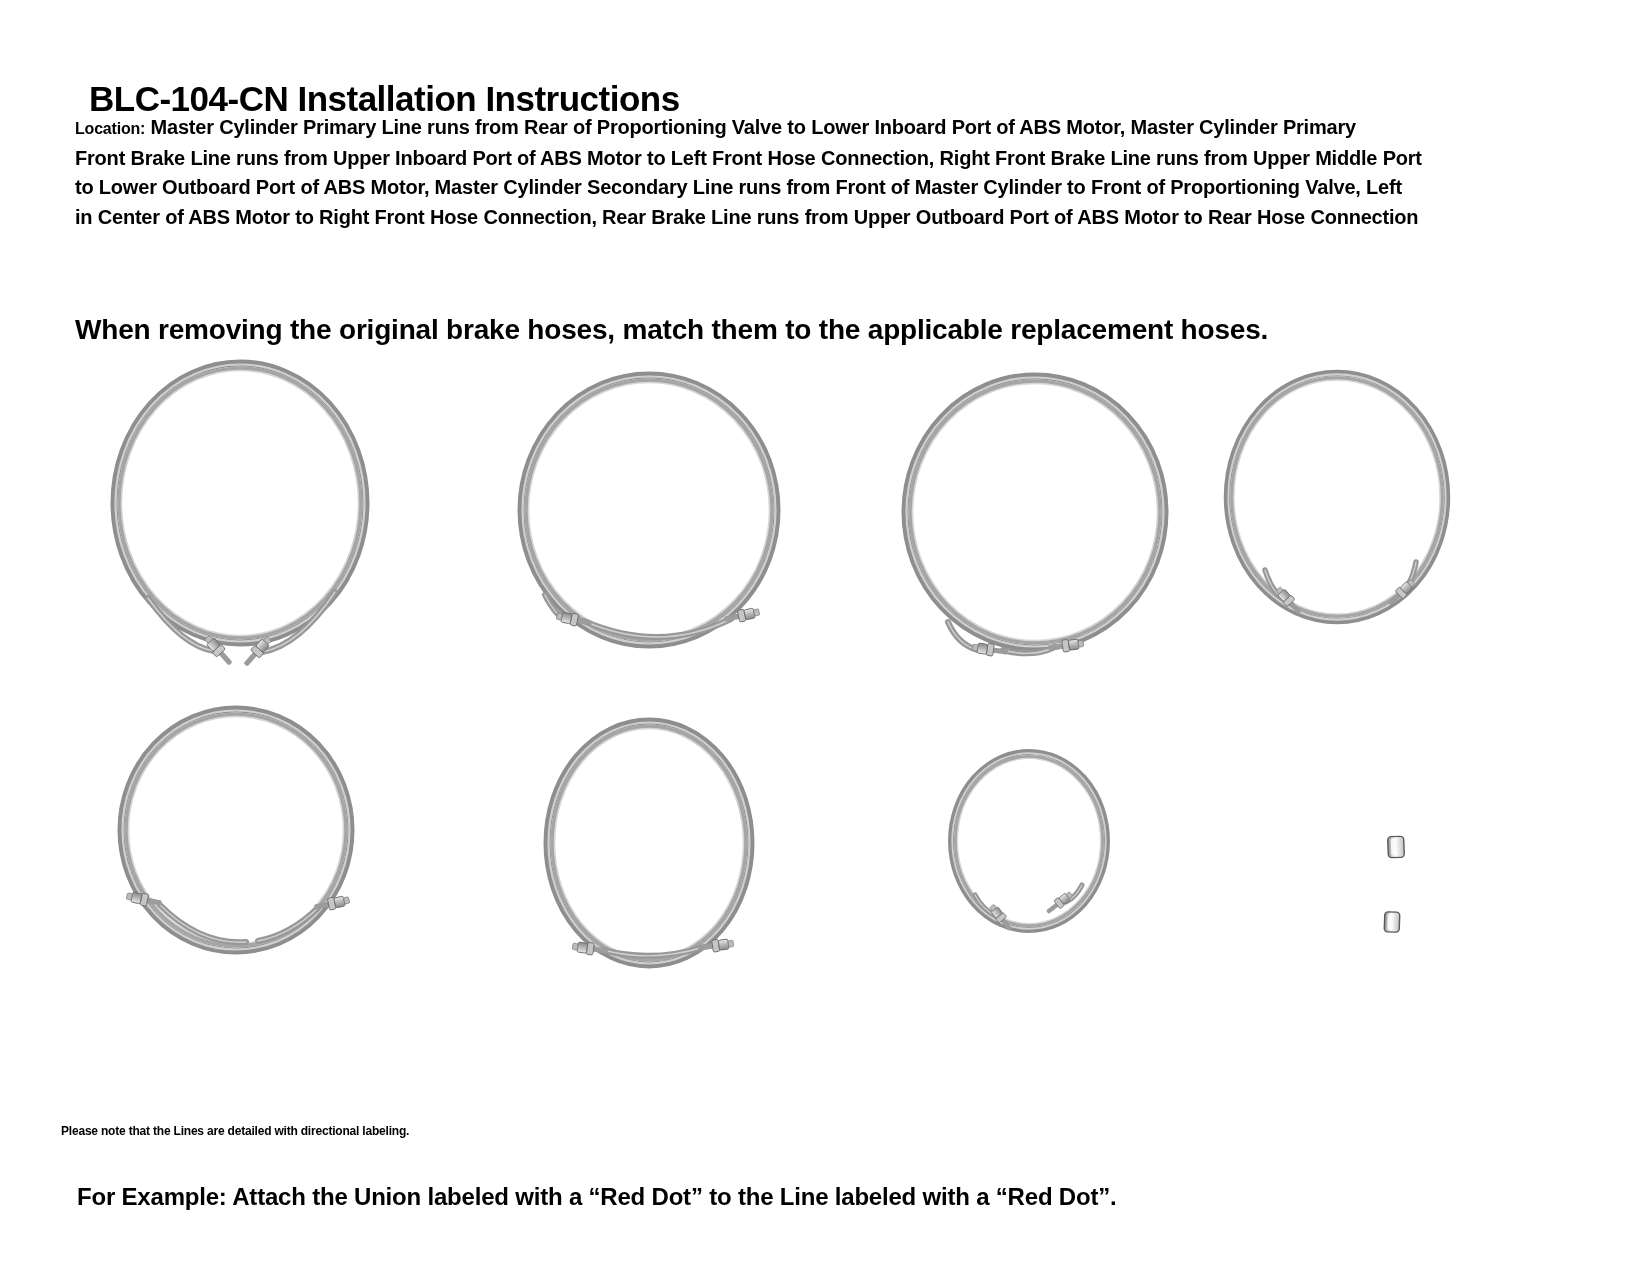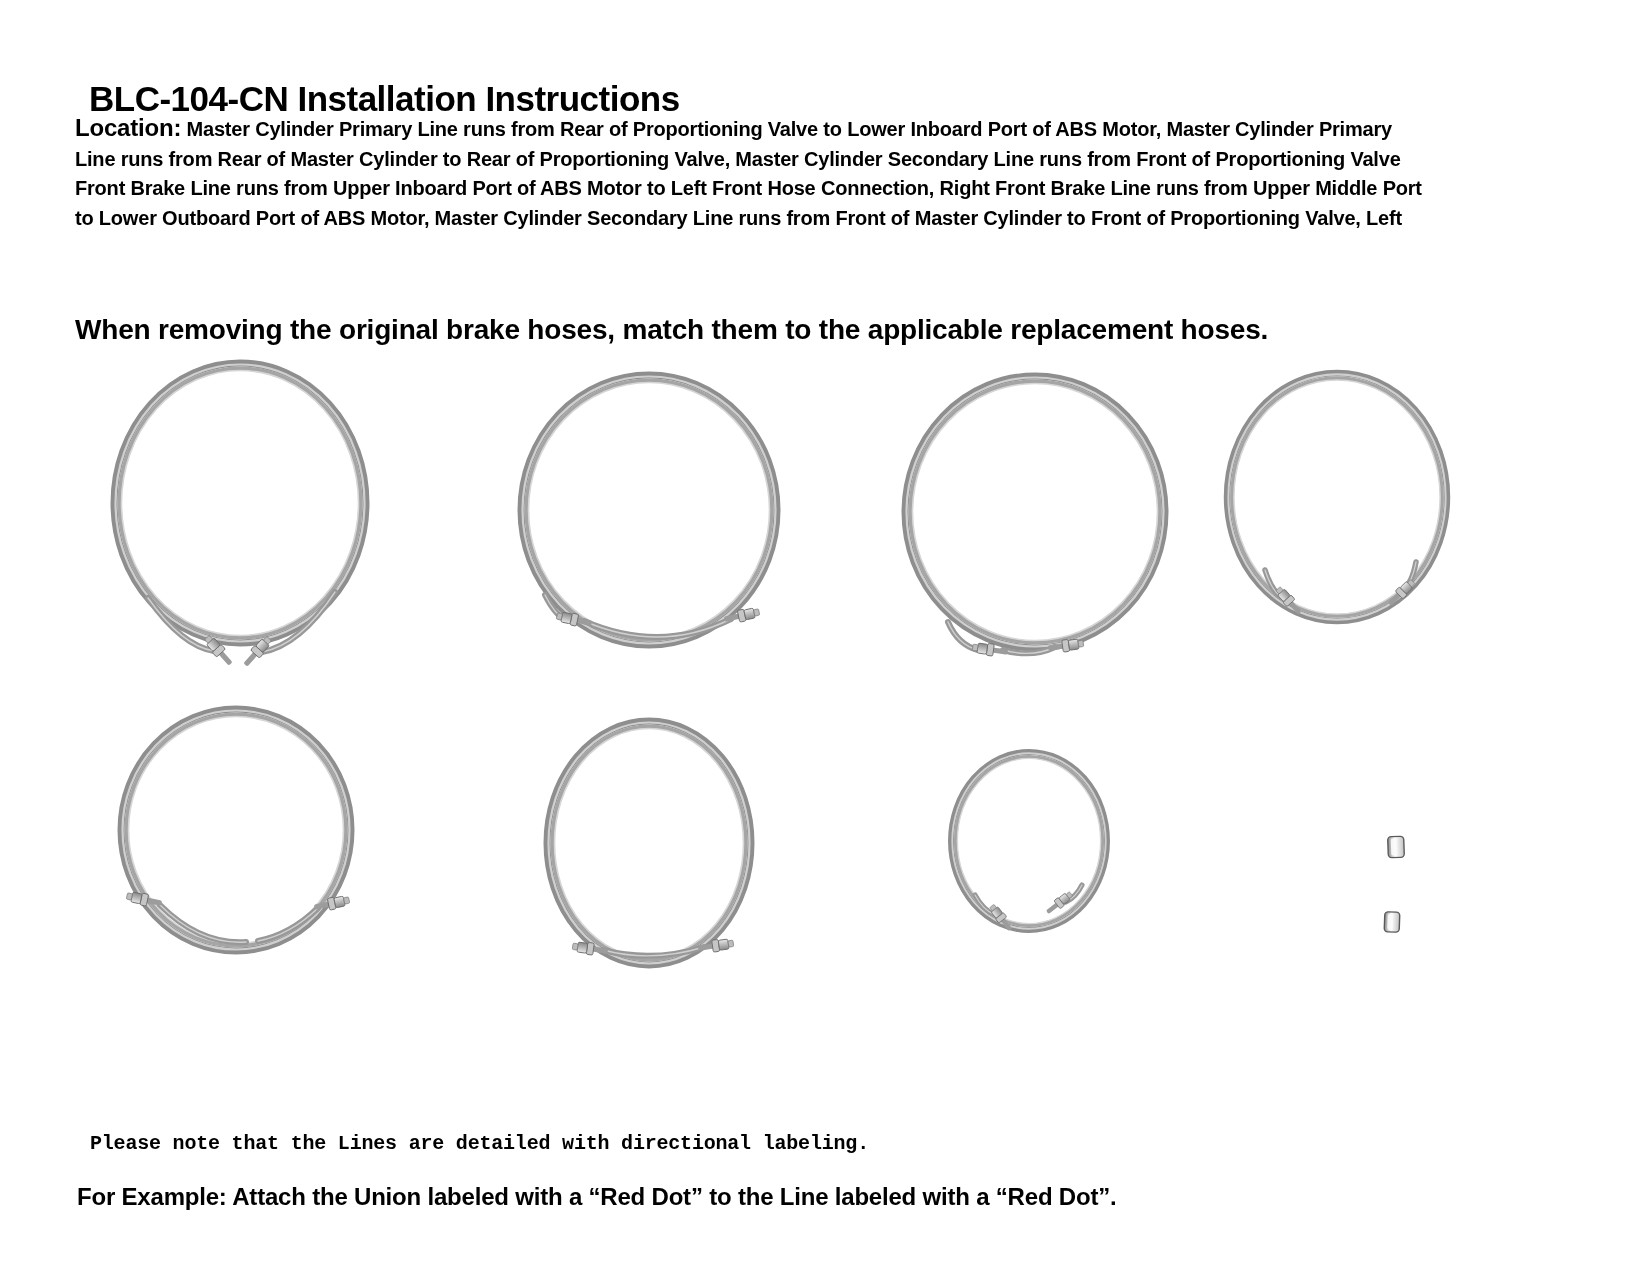--- a/index.html
+++ b/index.html
@@ -17,7 +17,7 @@
     line-height:29.6px;letter-spacing:-0.2px;
   }
   .location .loc-line{white-space:nowrap;}
-  .loc-label{font-size:24px;font-weight:bold;}
+  .loc-label{font-size:16px;font-weight:bold;}
   .instruction{
     left:75px;top:286px;font-size:28px;font-weight:bold;letter-spacing:-0.2px;white-space:nowrap;
   }

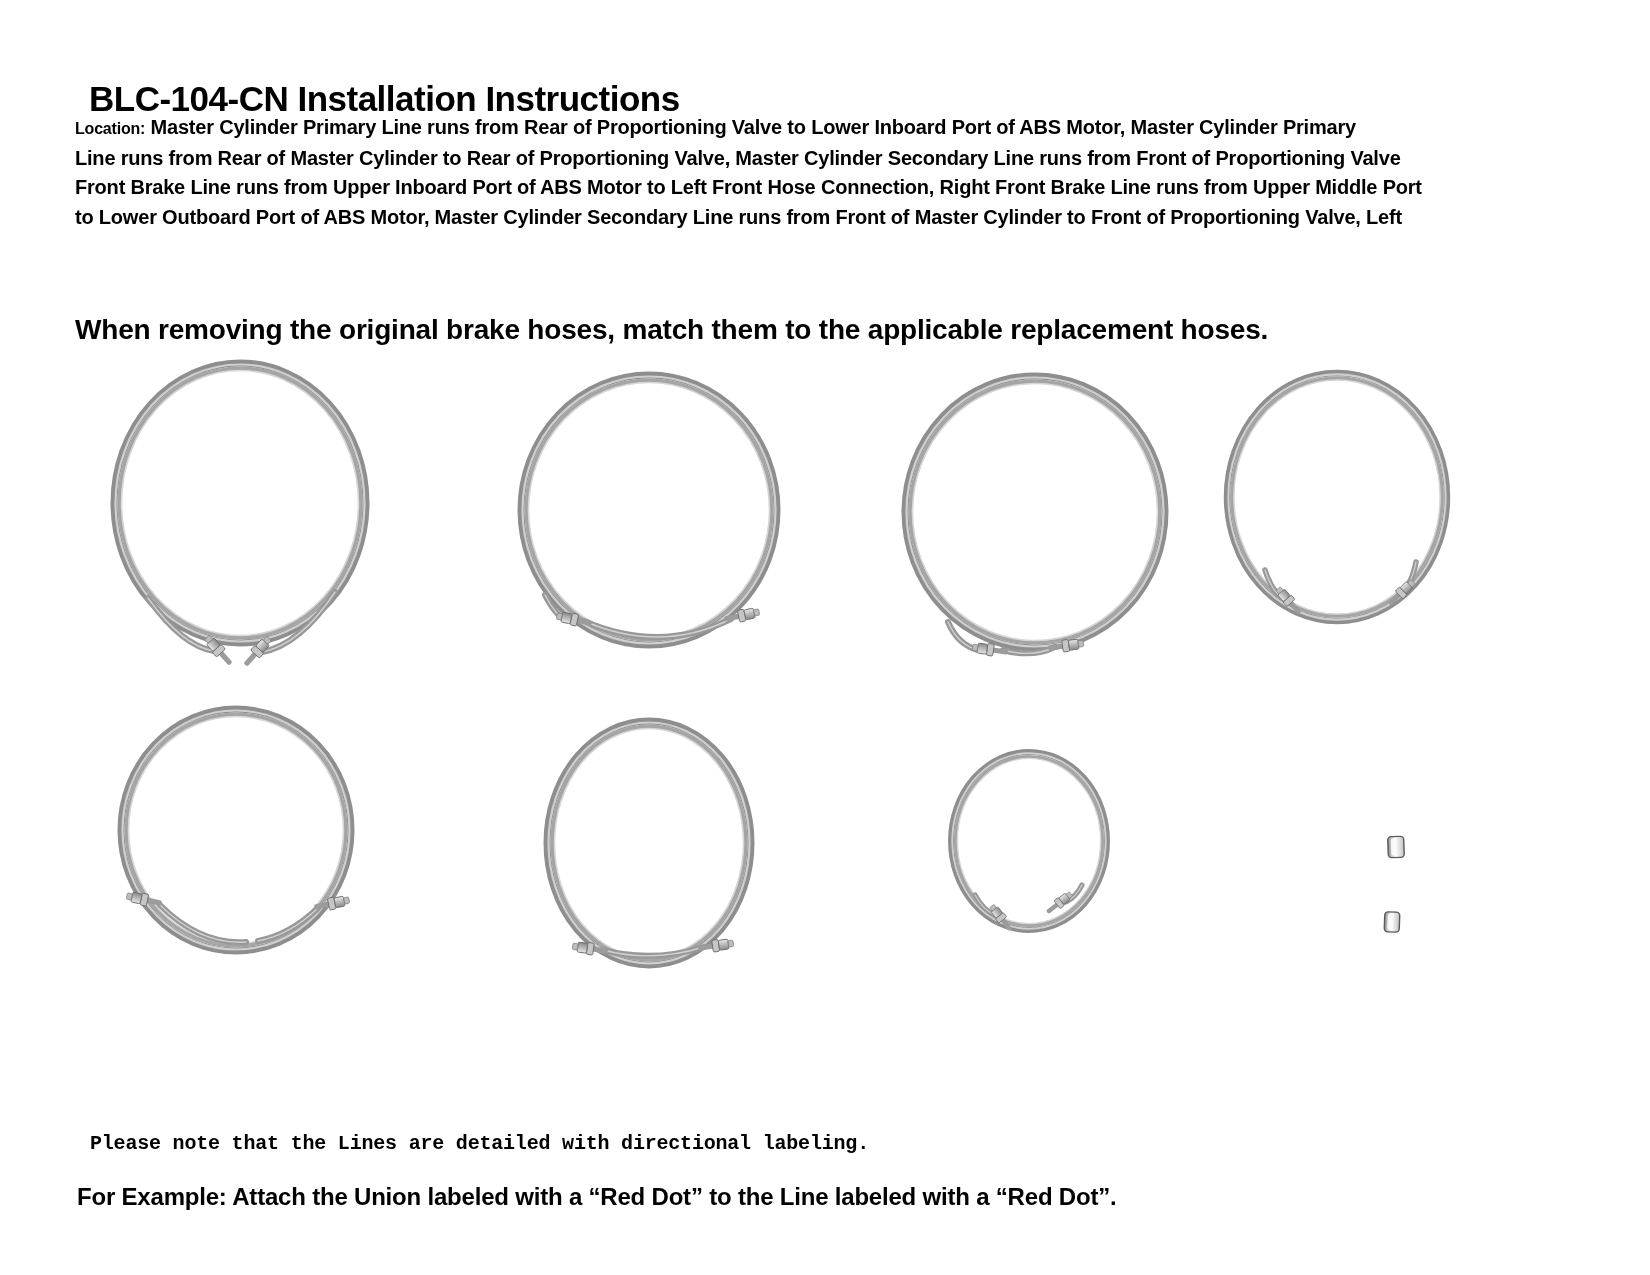--- a/index.html
+++ b/index.html
@@ -32,7 +32,6 @@
 
 <div class="abs location">
   <div class="loc-line"><span class="loc-label">Location:</span> <span>Master Cylinder Primary Line runs from Rear of Proportioning Valve to Lower Inboard Port of ABS Motor, Master Cylinder Primary</span></div>
-  <div class="loc-line">Line runs from Rear of Master Cylinder to Rear of Proportioning Valve, Master Cylinder Secondary Line runs from Front of Proportioning Valve</div>
   <div class="loc-line">Front Brake Line runs from Upper Inboard Port of ABS Motor to Left Front Hose Connection, Right Front Brake Line runs from Upper Middle Port</div>
   <div class="loc-line">to Lower Outboard Port of ABS Motor, Master Cylinder Secondary Line runs from Front of Master Cylinder to Front of Proportioning Valve, Left</div>
 </div>

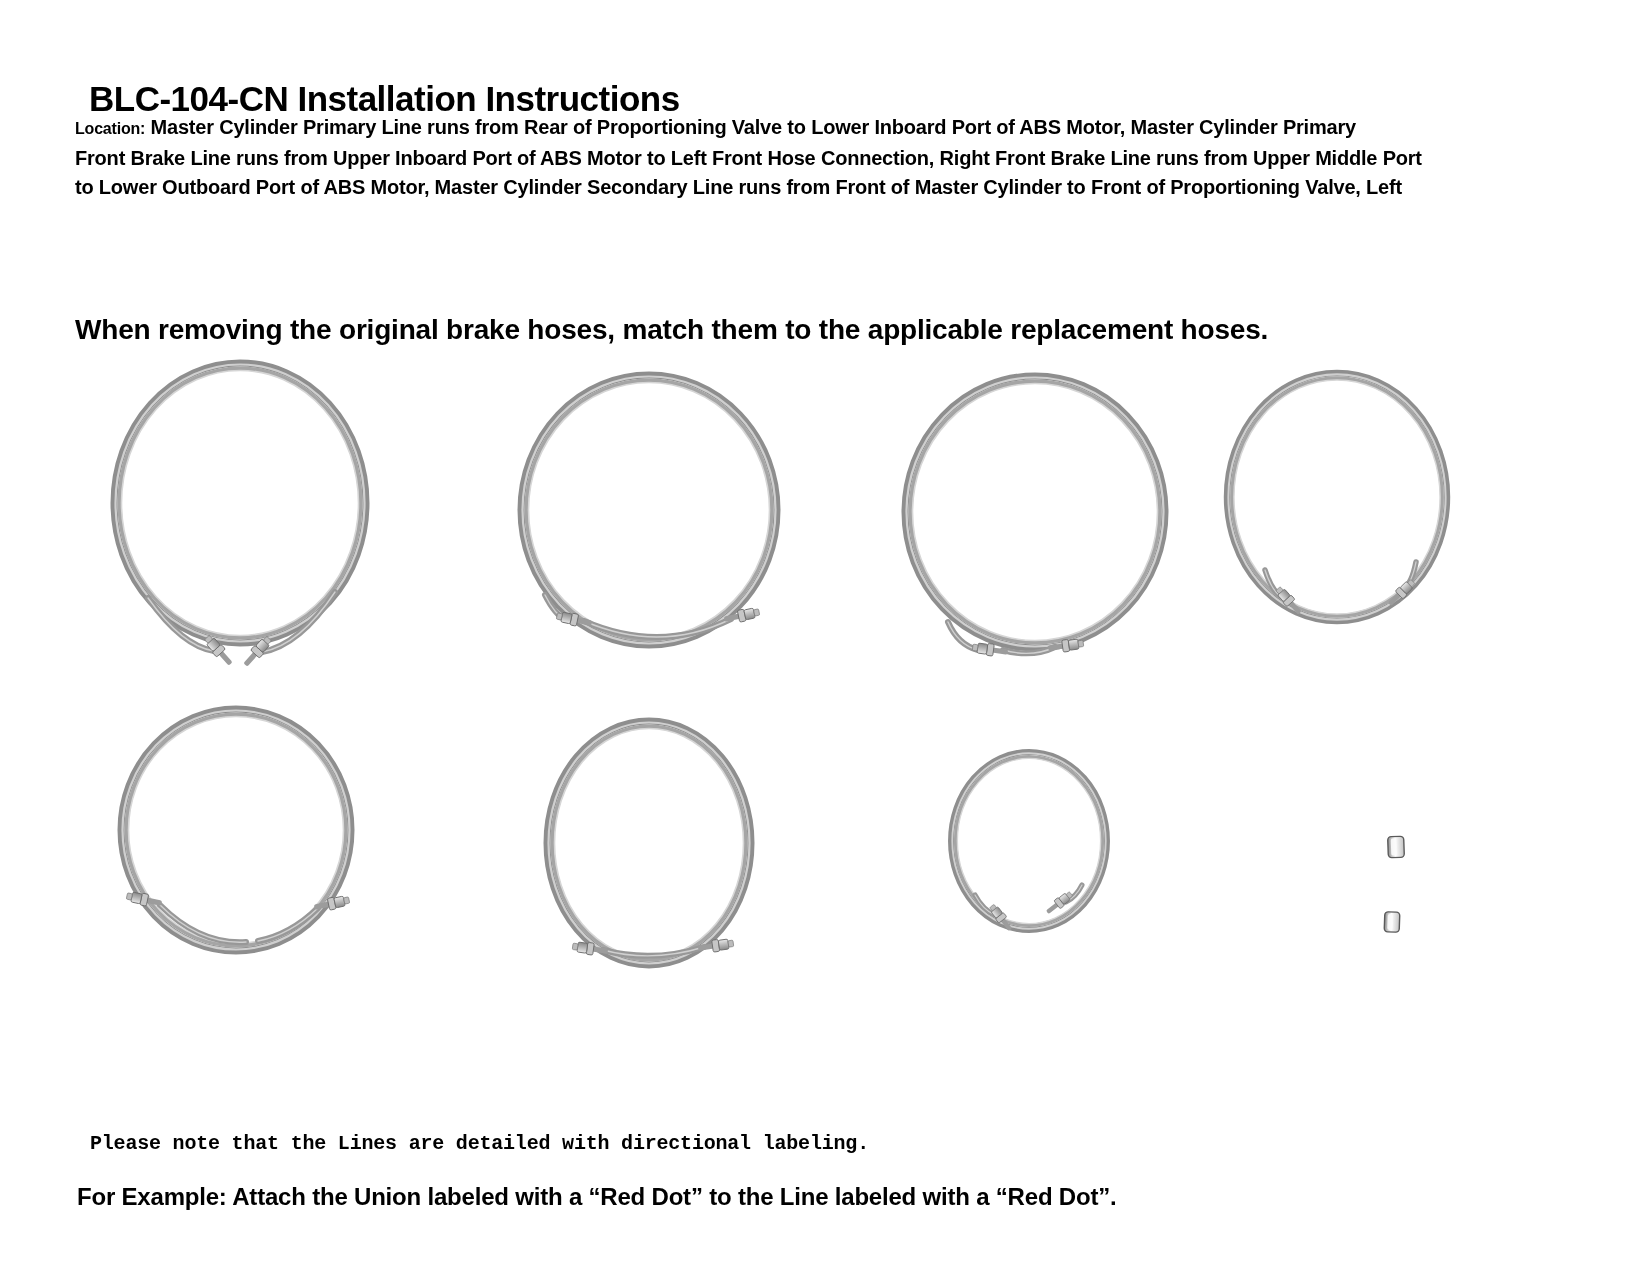--- a/index.html
+++ b/index.html
@@ -34,6 +34,7 @@
   <div class="loc-line"><span class="loc-label">Location:</span> <span>Master Cylinder Primary Line runs from Rear of Proportioning Valve to Lower Inboard Port of ABS Motor, Master Cylinder Primary</span></div>
   <div class="loc-line">Front Brake Line runs from Upper Inboard Port of ABS Motor to Left Front Hose Connection, Right Front Brake Line runs from Upper Middle Port</div>
   <div class="loc-line">to Lower Outboard Port of ABS Motor, Master Cylinder Secondary Line runs from Front of Master Cylinder to Front of Proportioning Valve, Left</div>
+  <div class="loc-line">in Center of ABS Motor to Right Front Hose Connection, Rear Brake Line runs from Upper Outboard Port of ABS Motor to Rear Hose Connection</div>
 </div>
 
 <p class="abs instruction">When removing the original brake hoses, match them to the applicable replacement hoses.</p>

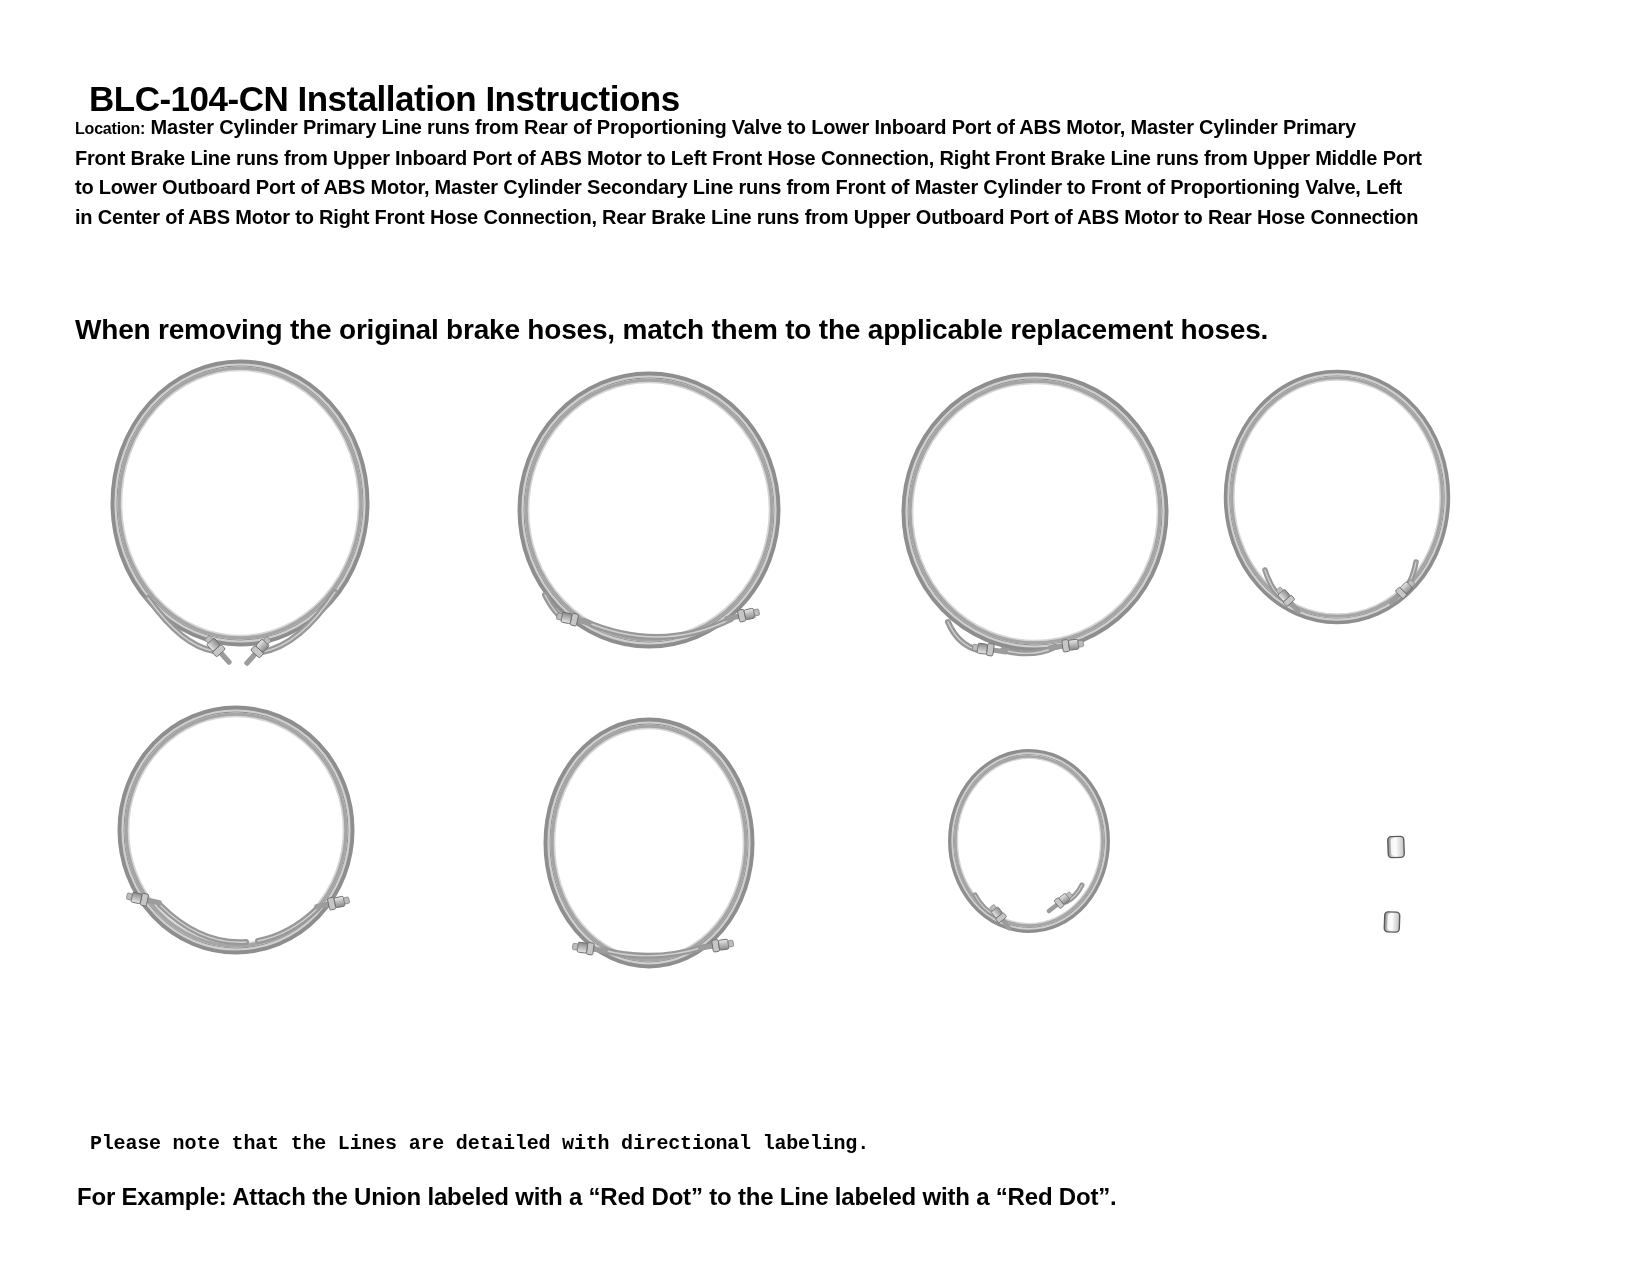--- a/index.html
+++ b/index.html
@@ -21,7 +21,7 @@
   .instruction{
     left:75px;top:286px;font-size:28px;font-weight:bold;letter-spacing:-0.2px;white-space:nowrap;
   }
-  .note1{left:90px;top:1112px;font-size:20px;font-weight:bold;letter-spacing:-0.2px;white-space:nowrap;font-family:Liberation Mono, monospace;}
+  .note1{left:61px;top:1112px;font-size:12px;font-weight:bold;letter-spacing:-0.2px;white-space:nowrap;}
   .note2{left:77px;top:1159px;font-size:24px;font-weight:bold;letter-spacing:-0.2px;white-space:nowrap;}
   #figure-svg{position:absolute;left:0;top:0;}
 </style>

